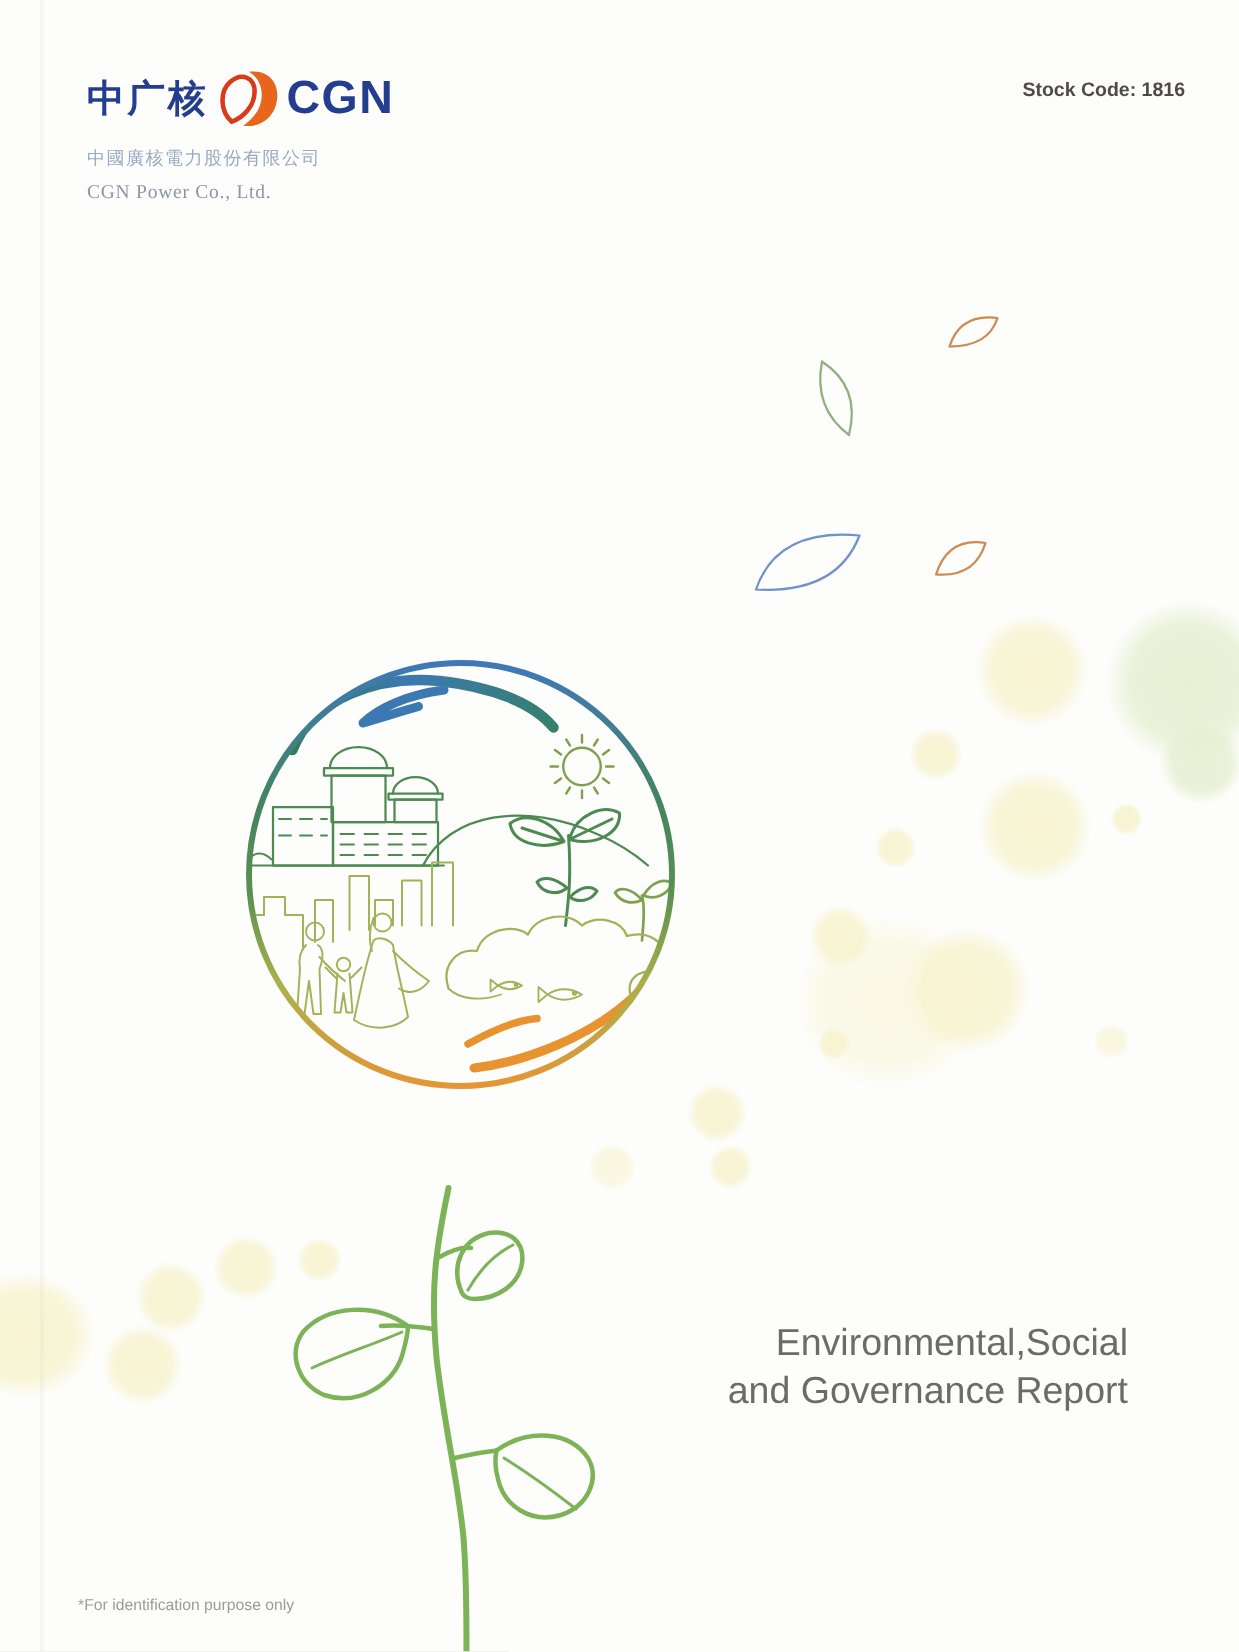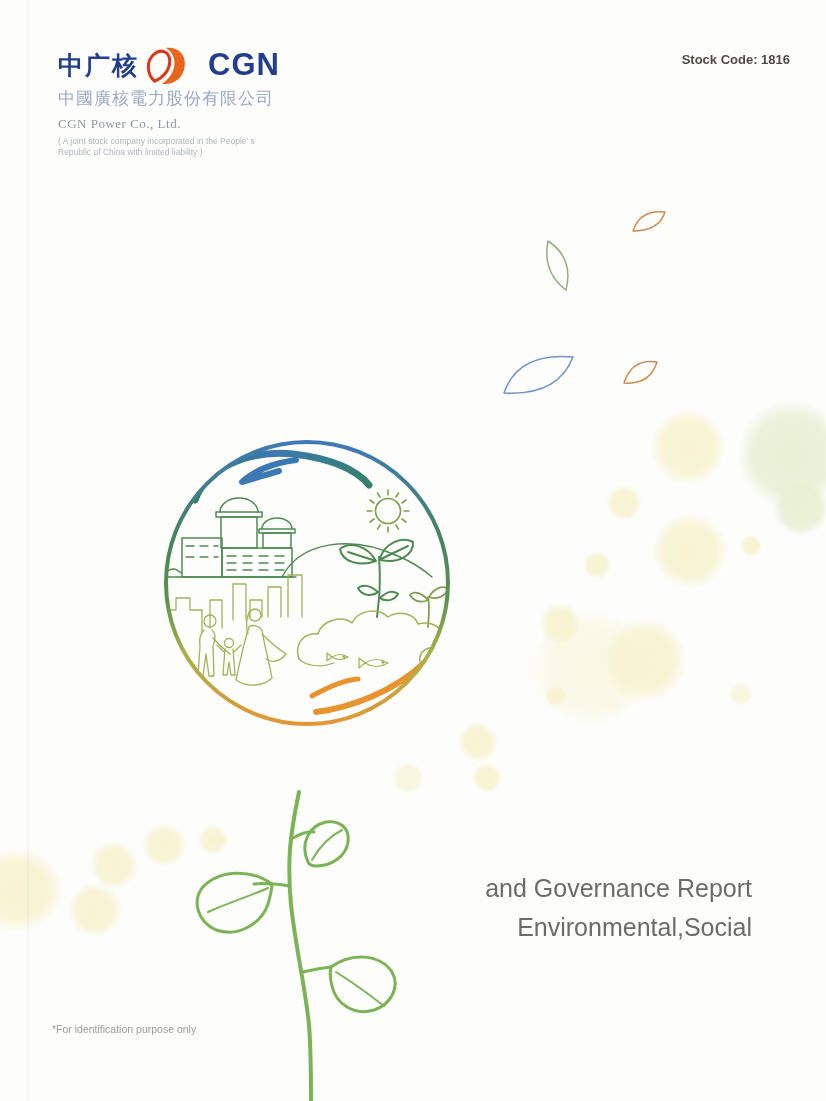--- a/index.html
+++ b/index.html
@@ -21,7 +21,7 @@
   .logo{left:58px;top:46px;z-index:2;}
   .logo-row{display:flex;align-items:center;}
   .logo-cn{font-size:25px;font-weight:bold;color:var(--brand-navy);letter-spacing:2px;}
-  .logo-latin{font-size:31px;font-weight:bold;color:var(--brand-navy);letter-spacing:1px;margin-left:19px;}
+  .logo-latin{font-size:31px;font-weight:bold;color:var(--brand-navy);letter-spacing:1px;margin-left:2px;}
   .logo-mark{width:44px;height:38px;margin:0 2px 0 4px;}
   .company-cn{margin-top:3px;font-size:17px;color:var(--company-cn-gray-blue);letter-spacing:1px;}
   .company-en{margin-top:6px;font-size:13px;color:var(--company-en-gray);letter-spacing:0.5px;font-family:Liberation Serif, serif;}

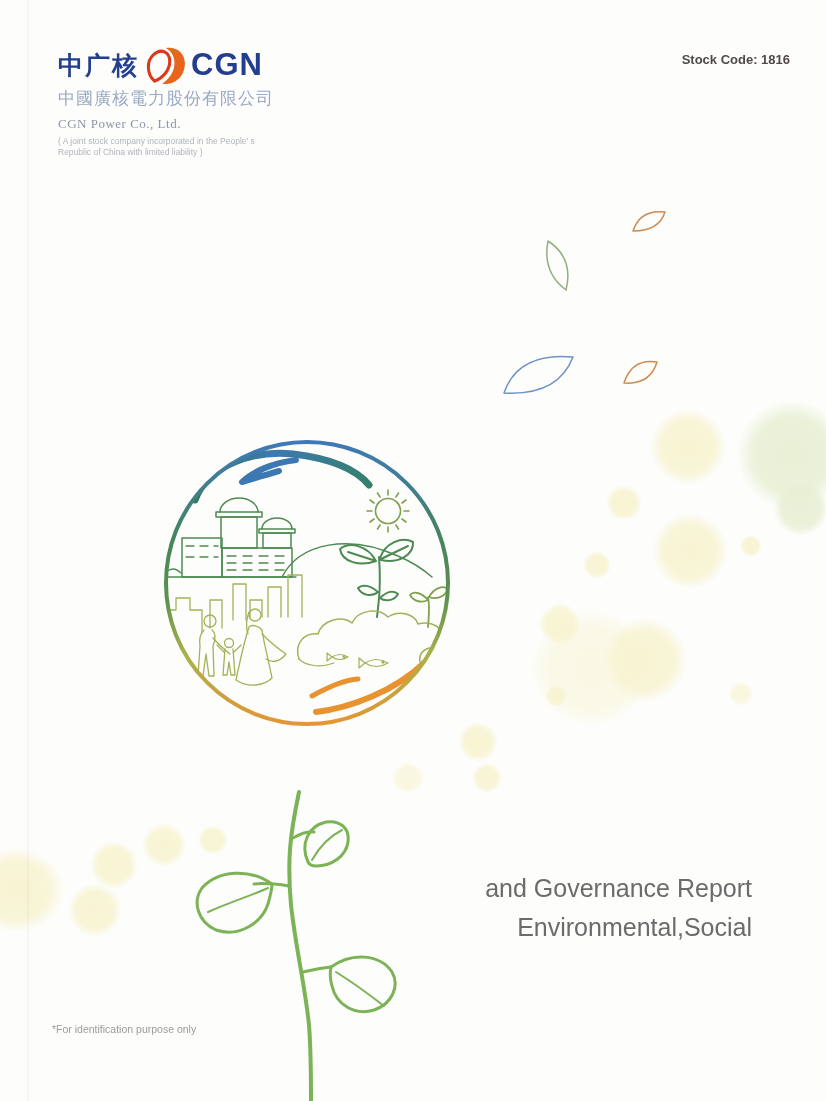--- a/index.html
+++ b/index.html
@@ -23,7 +23,7 @@
   .logo-cn{font-size:25px;font-weight:bold;color:var(--brand-navy);letter-spacing:2px;}
   .logo-latin{font-size:31px;font-weight:bold;color:var(--brand-navy);letter-spacing:1px;margin-left:2px;}
   .logo-mark{width:44px;height:38px;margin:0 2px 0 4px;}
-  .company-cn{margin-top:3px;font-size:17px;color:var(--company-cn-gray-blue);letter-spacing:1px;}
+  .company-cn{margin-top:13px;font-size:12px;color:var(--company-cn-gray-blue);letter-spacing:1px;}
   .company-en{margin-top:6px;font-size:13px;color:var(--company-en-gray);letter-spacing:0.5px;font-family:Liberation Serif, serif;}
   .inc-note{margin-top:4px;font-size:8.5px;line-height:10.5px;color:var(--note-gray);}
   .stock-code{right:36px;top:52px;font-size:13px;font-weight:600;color:var(--stock-code-gray);z-index:2;}

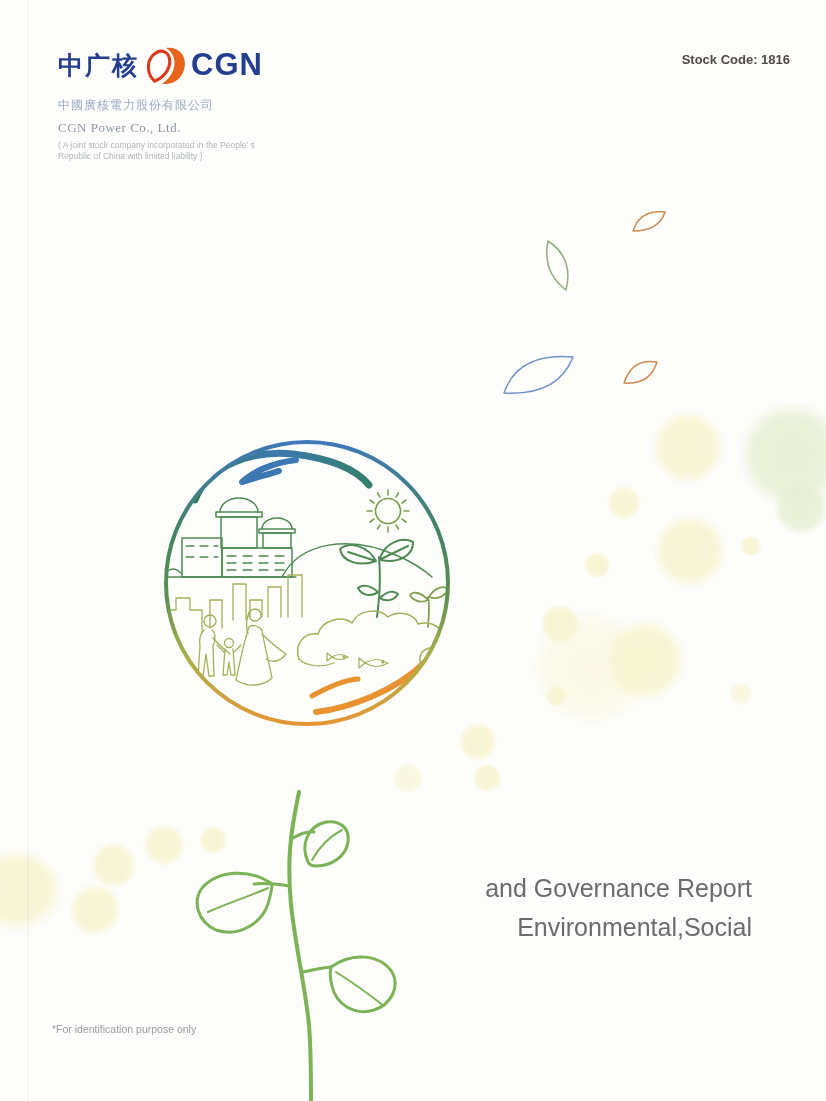--- a/index.html
+++ b/index.html
@@ -282,10 +282,6 @@
     </div>
     <div class="company-cn">中國廣核電力股份有限公司</div>
     <div class="company-en">CGN Power Co., Ltd.</div>
-    <div class="inc-note">
-      <div>( A joint stock company incorporated in the People' s</div>
-      <div>Republic of China with limited liability )</div>
-    </div>
   </div>
 
   <div class="abs stock-code">Stock Code: 1816</div>

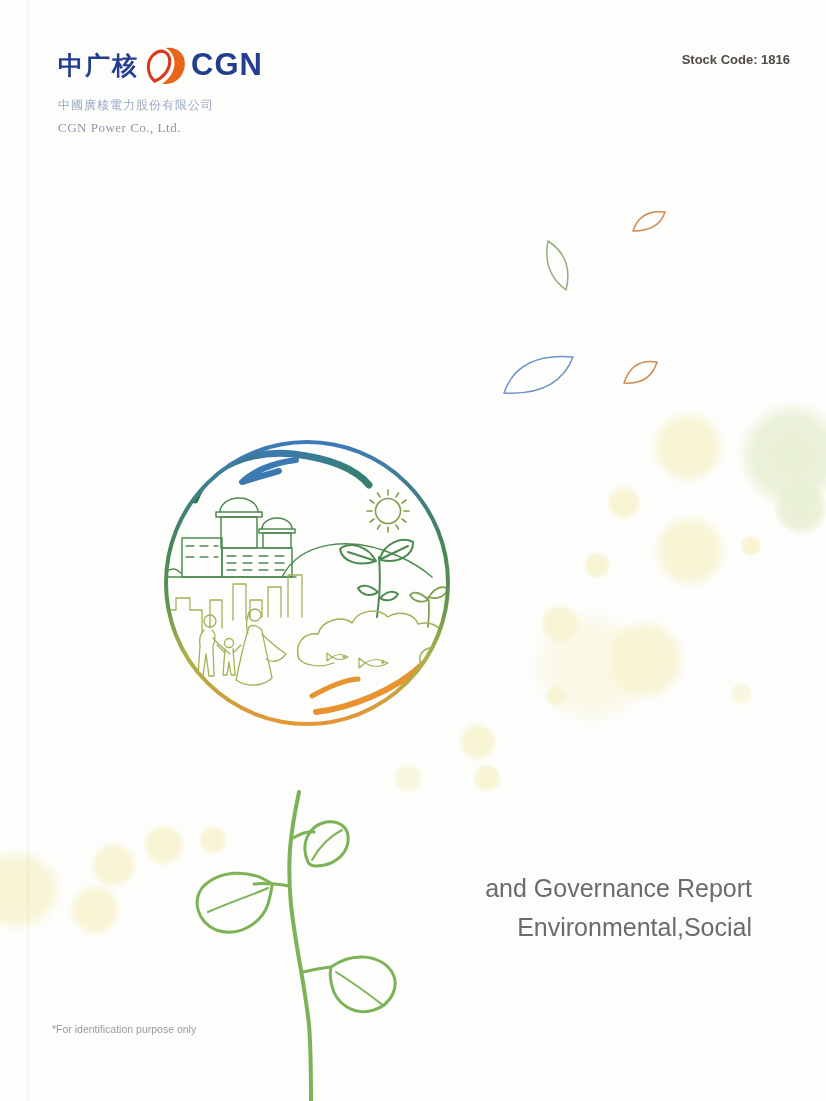--- a/index.html
+++ b/index.html
@@ -287,8 +287,8 @@
   <div class="abs stock-code">Stock Code: 1816</div>
 
   <div class="abs title-block">
+    <div class="report-line first">Environmental,Social</div>
     <div class="report-line">and Governance Report</div>
-    <div class="report-line first">Environmental,Social</div>
   </div>
 
   <div class="abs footnote">*For identification purpose only</div>

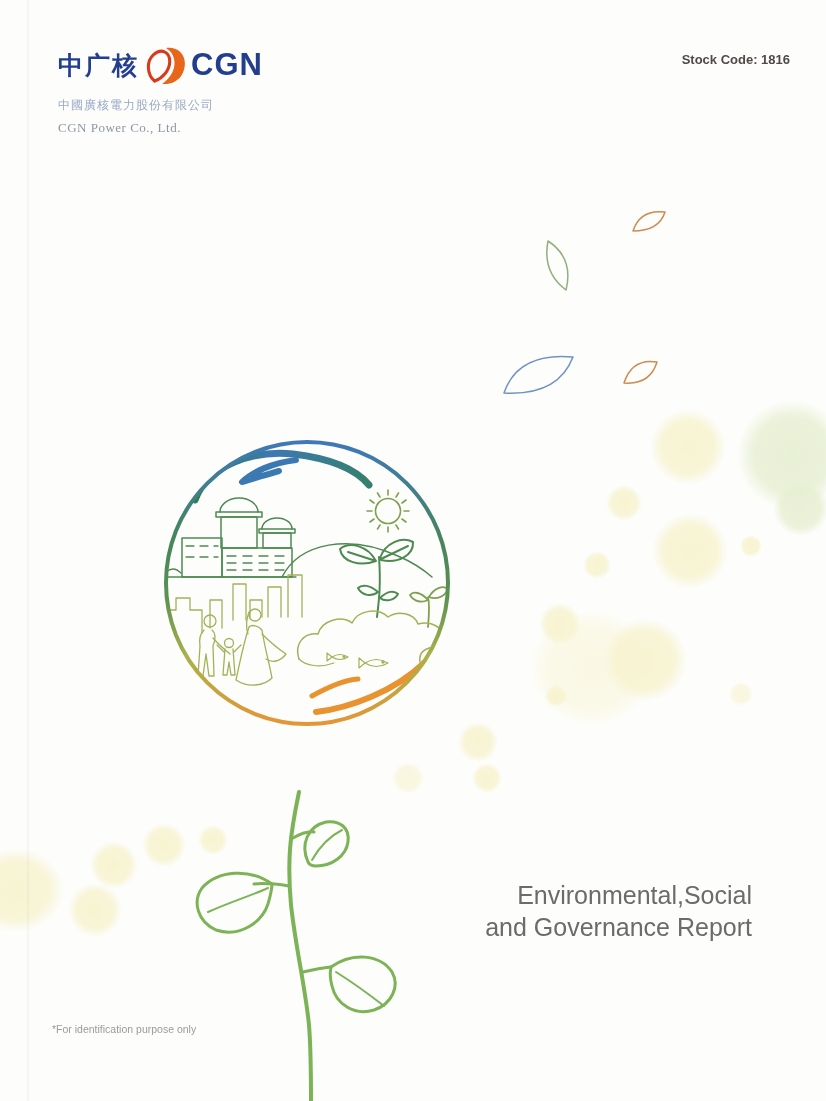--- a/index.html
+++ b/index.html
@@ -35,7 +35,7 @@
   .report-line.first{margin-top:7px;}
 
   
-  .footnote{left:52px;top:1023px;font-size:10.5px;color:var(--footnote-gray);z-index:2;}
+  .footnote{left:52px;top:1064px;font-size:10.5px;color:var(--footnote-gray);z-index:2;}
 
   
   .art{left:0;top:0;z-index:1;}

